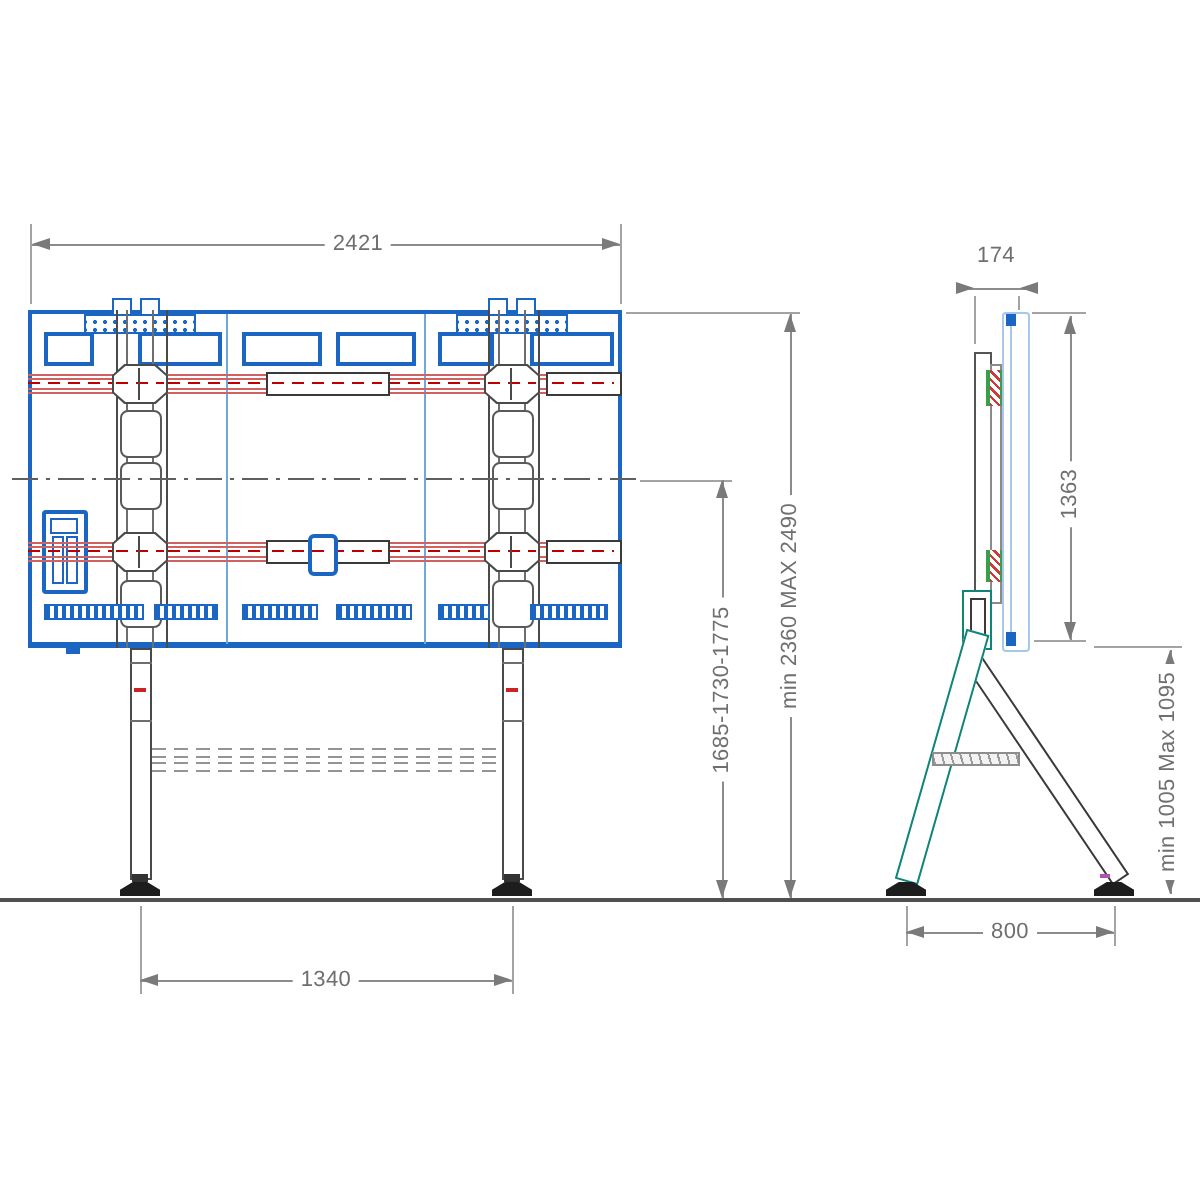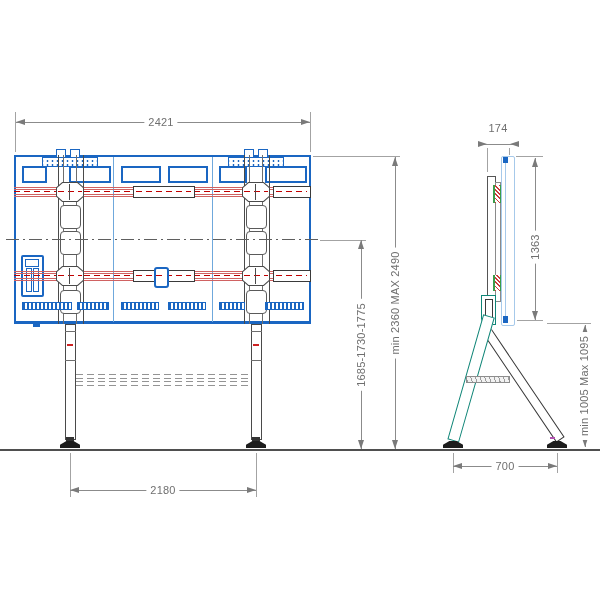--- a/index.html
+++ b/index.html
@@ -194,7 +194,7 @@
   <div class="a dl" style="left:16px;top:122px;width:294px;height:1px;"></div>
   <div class="a arr arrL" style="left:16px;top:119px;"></div>
   <div class="a arr arrR" style="left:301px;top:119px;"></div>
-  <div class="a dimtext" style="left:161px;top:122px;">2421</div>
+  <div class="a dimtext" style="left:179px;top:122px;">2421</div>
 
   <div class="a ext" style="left:70px;top:453px;width:1px;height:44px;"></div>
   <div class="a ext" style="left:256px;top:453px;width:1px;height:44px;"></div>

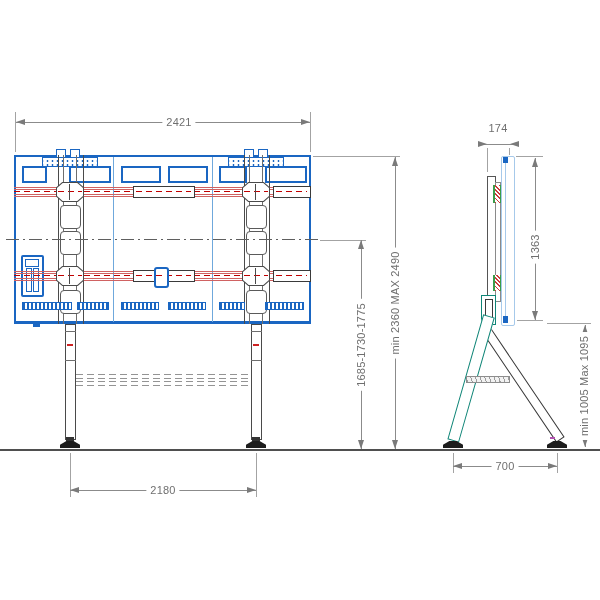--- a/index.html
+++ b/index.html
@@ -240,7 +240,7 @@
   <div class="a dl" style="left:453px;top:466px;width:104px;height:1px;"></div>
   <div class="a arr arrL" style="left:453px;top:463px;"></div>
   <div class="a arr arrR" style="left:548px;top:463px;"></div>
-  <div class="a dimtext" style="left:505px;top:466px;">700</div>
+  <div class="a dimtext" style="left:505px;top:466px;">800</div>
 
 </div>
 

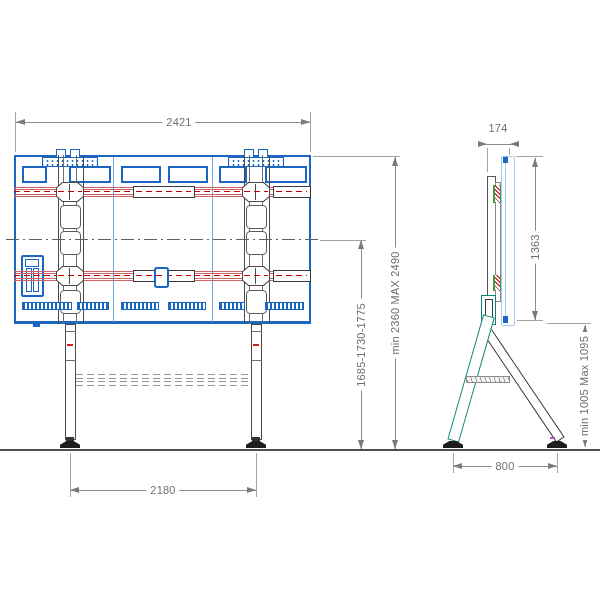--- a/index.html
+++ b/index.html
@@ -201,7 +201,7 @@
   <div class="a dl" style="left:70px;top:490px;width:186px;height:1px;"></div>
   <div class="a arr arrL" style="left:70px;top:487px;"></div>
   <div class="a arr arrR" style="left:247px;top:487px;"></div>
-  <div class="a dimtext" style="left:163px;top:490px;">2180</div>
+  <div class="a dimtext" style="left:163px;top:490px;">1340</div>
 
   <div class="a ext" style="left:320px;top:240px;width:46px;height:1px;"></div>
   <div class="a dl" style="left:361px;top:240px;width:1px;height:209px;"></div>

